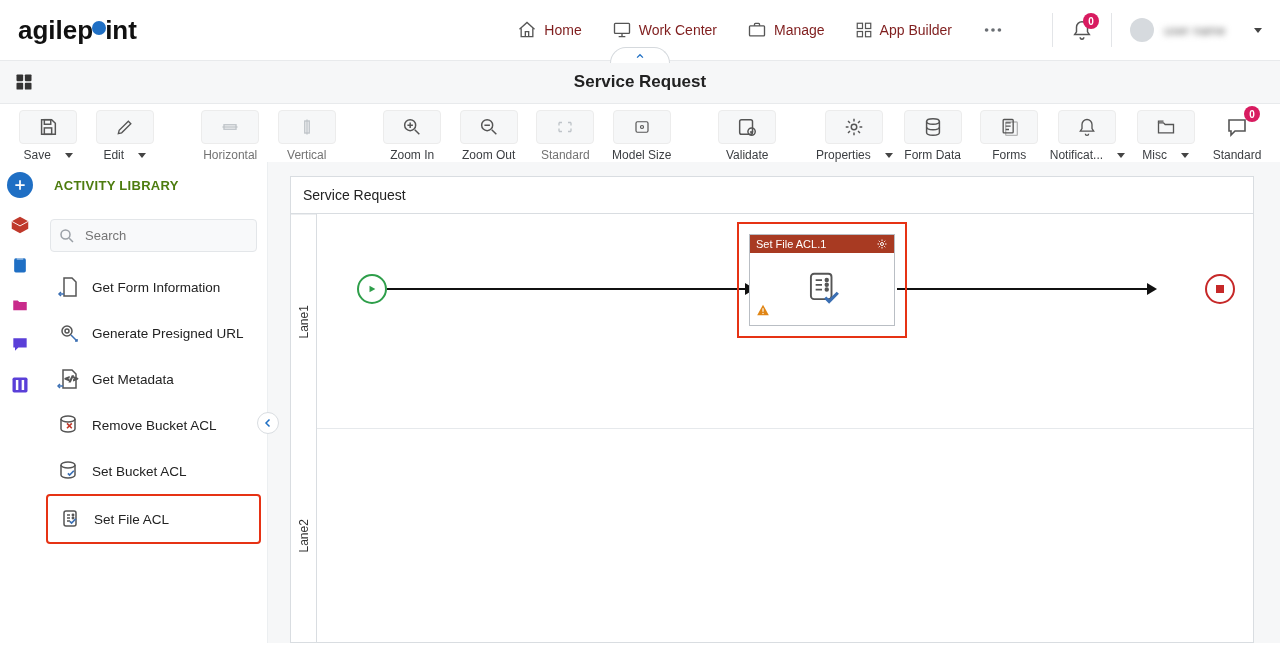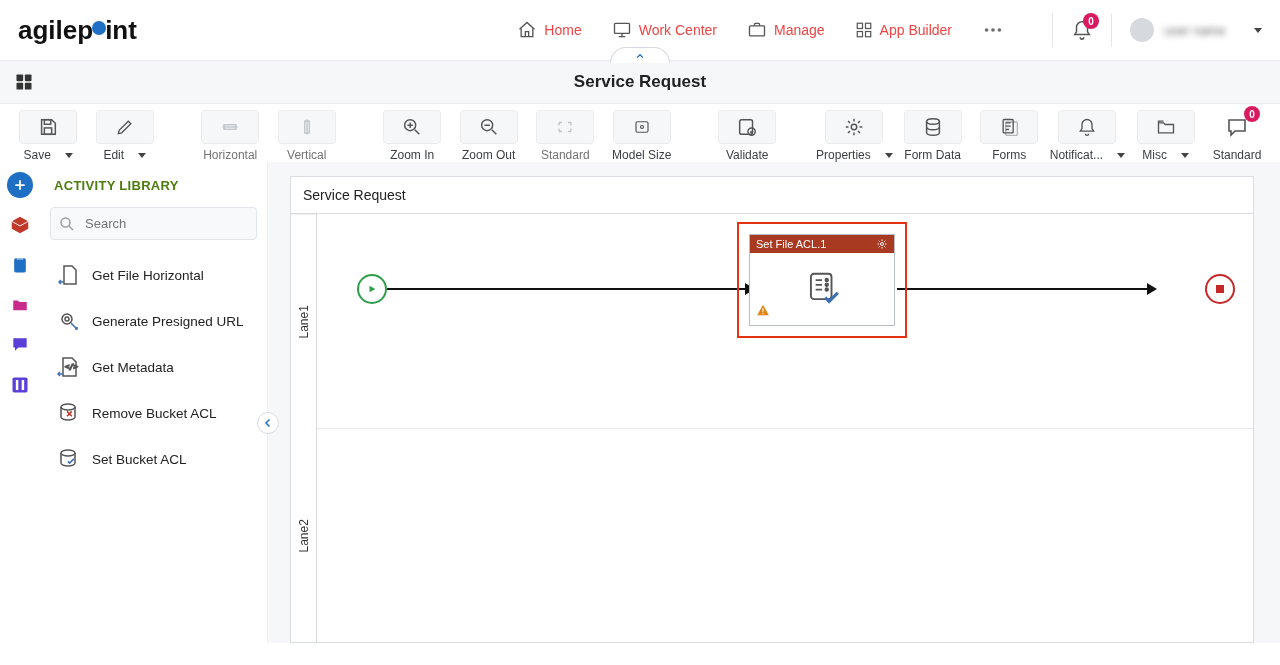--- a/index.html
+++ b/index.html
@@ -22,7 +22,7 @@
   .logo { font-size:26px; font-weight:700; color:#111; display:flex; align-items:center;}
   .logo .dot { width:14px; height:14px; border-radius:50%; background:#1f6fc4; display:inline-block; margin:0 -1px; position:relative; top:-2px;}
   .nav { display:flex; gap:30px; margin-left:auto; align-items:center; margin-right:30px;}
-  .nav-item { display:flex; align-items:center; gap:7px; color:#ef4444; cursor:pointer; font-size:14px;}
+  .nav-item { display:flex; align-items:center; gap:7px; color:#7f1d1d; cursor:pointer; font-size:14px;}
   .sep { width:1px; height:34px; background:#e3e5e8; margin:0 18px;}
   .user-area { display:flex; align-items:center; gap:10px;}
   .bell-wrap { position:relative; }

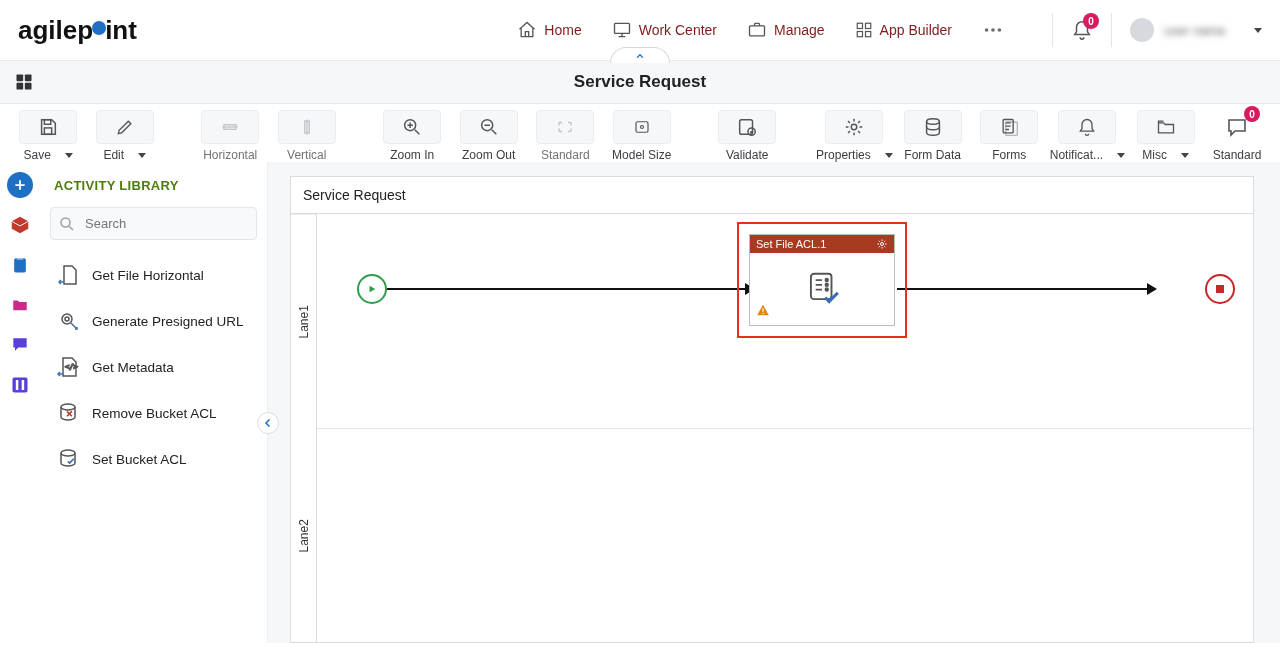--- a/index.html
+++ b/index.html
@@ -56,7 +56,7 @@
   .rail-item.plus { width:26px; height:26px; background:#1f6fc4; border-radius:50%; color:#fff;}
   .sidebar { width:228px; background:#fff; border-right:1px solid #eceff1; display:flex; flex-direction:column; position:relative;}
   .sidebar-title { font-size:13px; font-weight:700; letter-spacing:.3px; padding:16px 14px 10px; color:#4d7c0f;}
-  .search-box { margin:4px 10px 8px; position:relative;}
+  .search-box { margin:16px 10px 8px; position:relative;}
   .search-box input { width:100%; padding:8px 10px 8px 34px; border:1px solid #e3e6e9; border-radius:4px; background:#f8f9fa; font-size:13px; color:#333;}
   .search-box .sicon { position:absolute; left:8px; top:50%; transform:translateY(-50%);}
   .activity-list { padding:4px 6px; overflow:auto;}

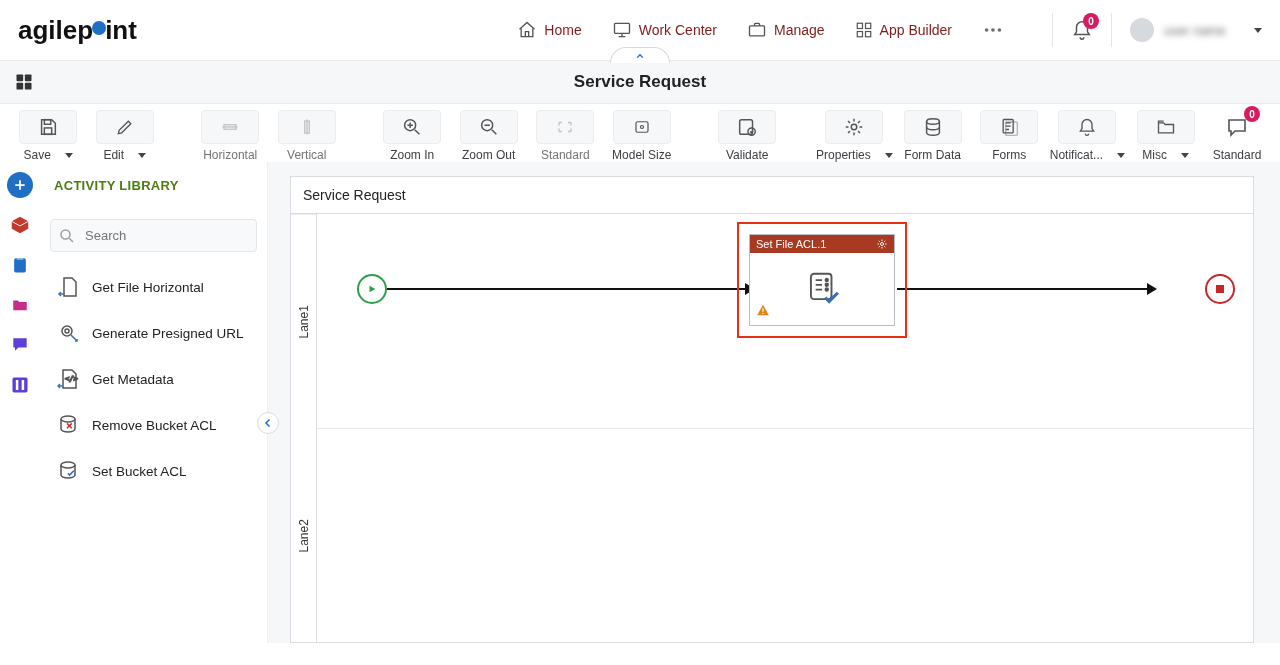--- a/index.html
+++ b/index.html
@@ -409,7 +409,7 @@
               <path d="M4 17 L2 19 L4 21" stroke="#3b6fb3"></path>
             </svg>
           </span>
-        <span>Get File Horizontal</span>
+        <span>Get Form Information</span>
       </div>
       <div class="activity-item">
         <span class="ico">

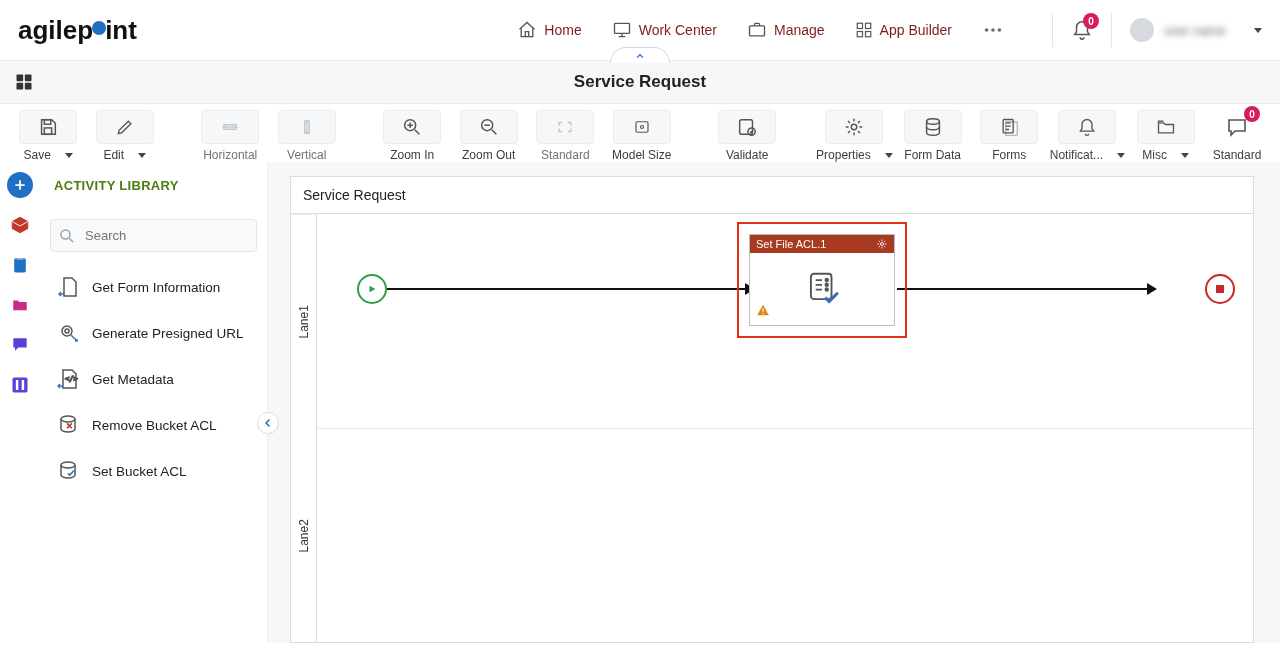--- a/index.html
+++ b/index.html
@@ -453,6 +453,18 @@
           </span>
         <span>Set Bucket ACL</span>
       </div>
+      <div class="activity-item highlighted">
+        <span class="ico">
+            <svg width="24" height="24" viewBox="0 0 24 24" fill="none" stroke="#555" stroke-width="1.5">
+              <rect x="5" y="4" width="12" height="15" rx="2"></rect>
+              <path d="M8 8 H11 M8 11 H11 M8 14 H11"></path>
+              <circle cx="14" cy="8" r=".7" fill="#555"></circle>
+              <circle cx="14" cy="11" r=".7" fill="#555"></circle>
+              <path d="M14 18 L16 20 L21 15" stroke="#3b6fb3" stroke-width="2" transform="translate(-1,-1) scale(.85)"></path>
+            </svg>
+          </span>
+        <span>Set File ACL</span>
+      </div>
     </div>
     <div class="collapse-handle">
       <svg width="12" height="12" viewBox="0 0 24 24" fill="none" stroke="#1f6fc4" stroke-width="3">

